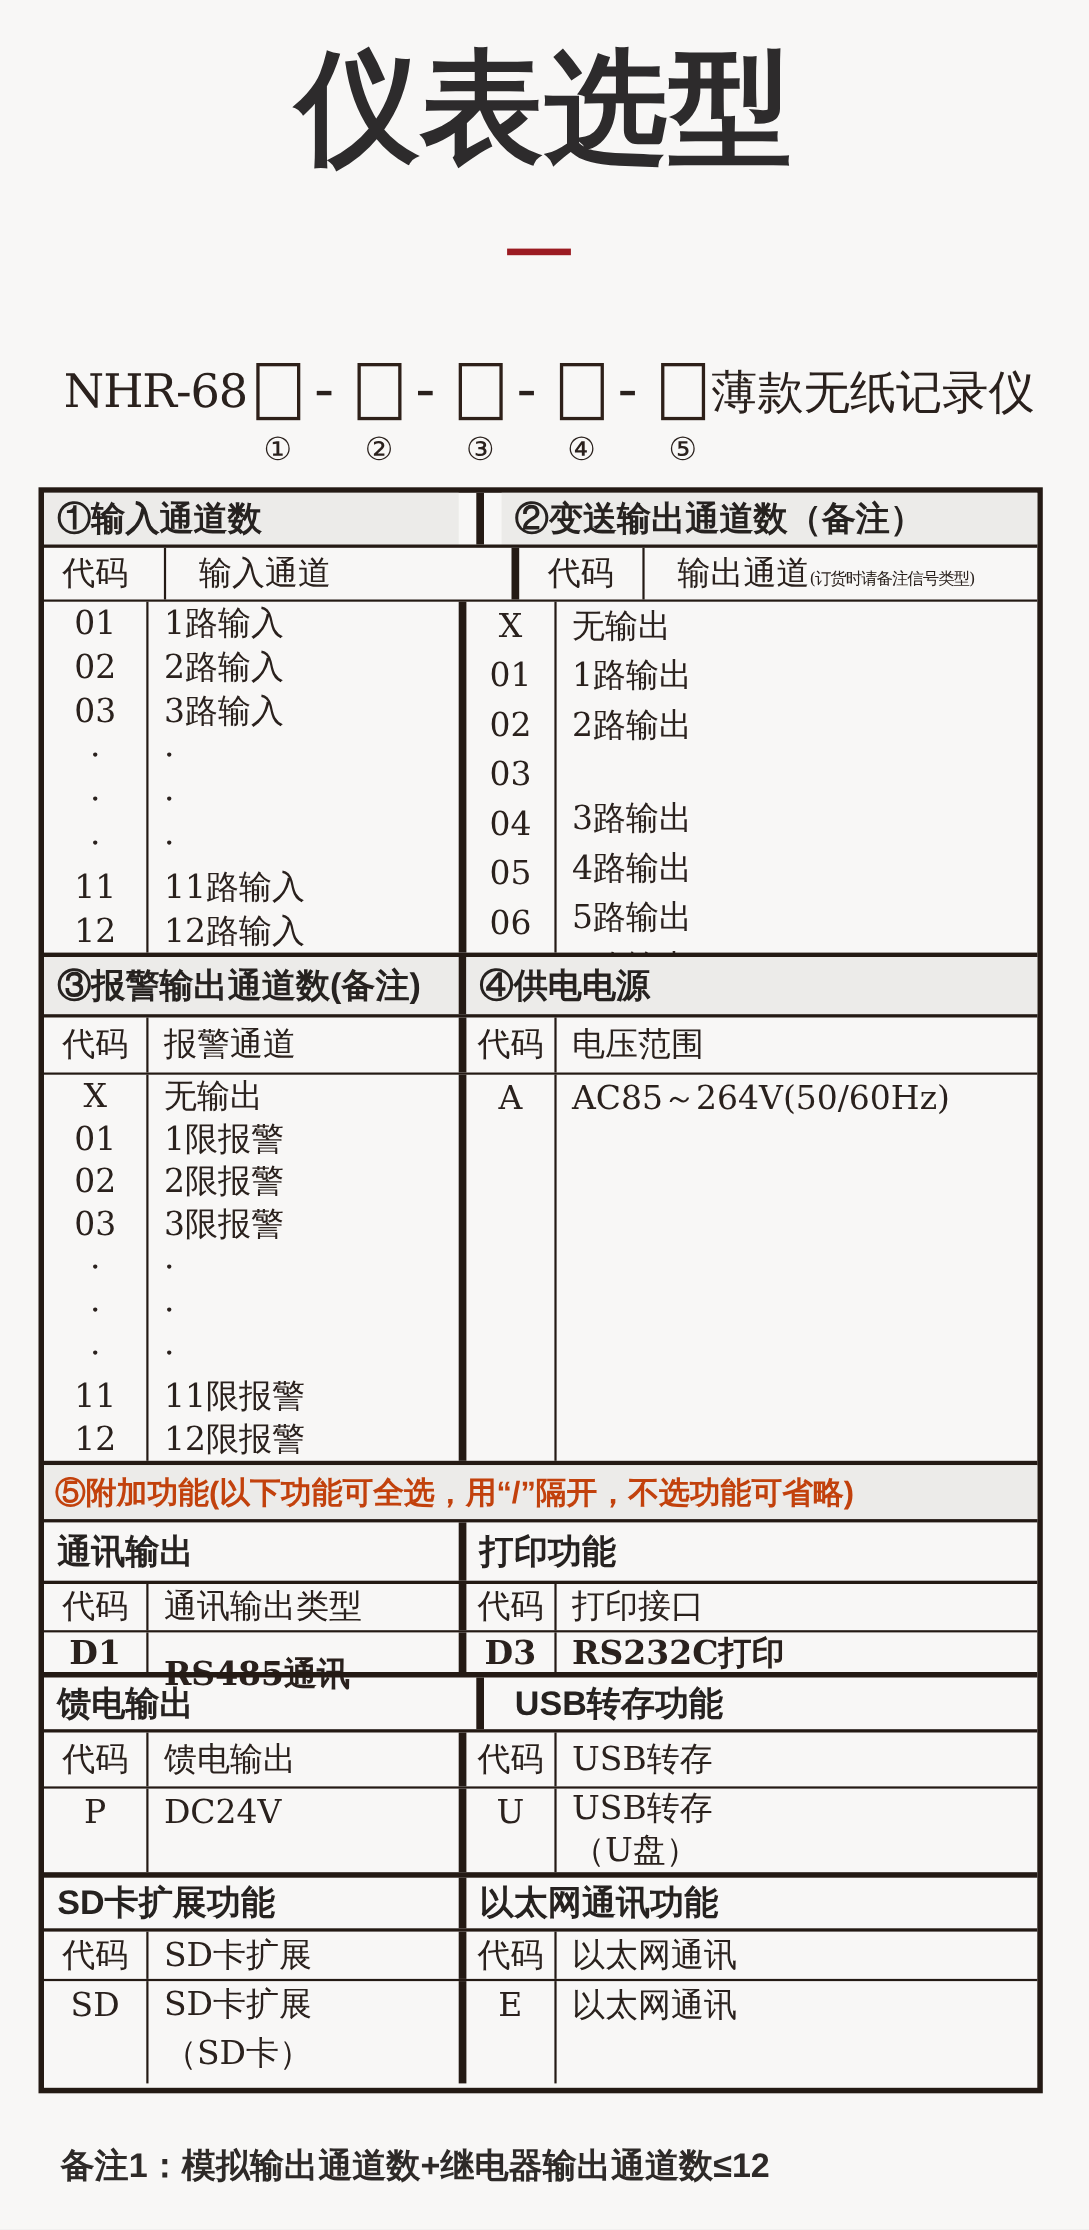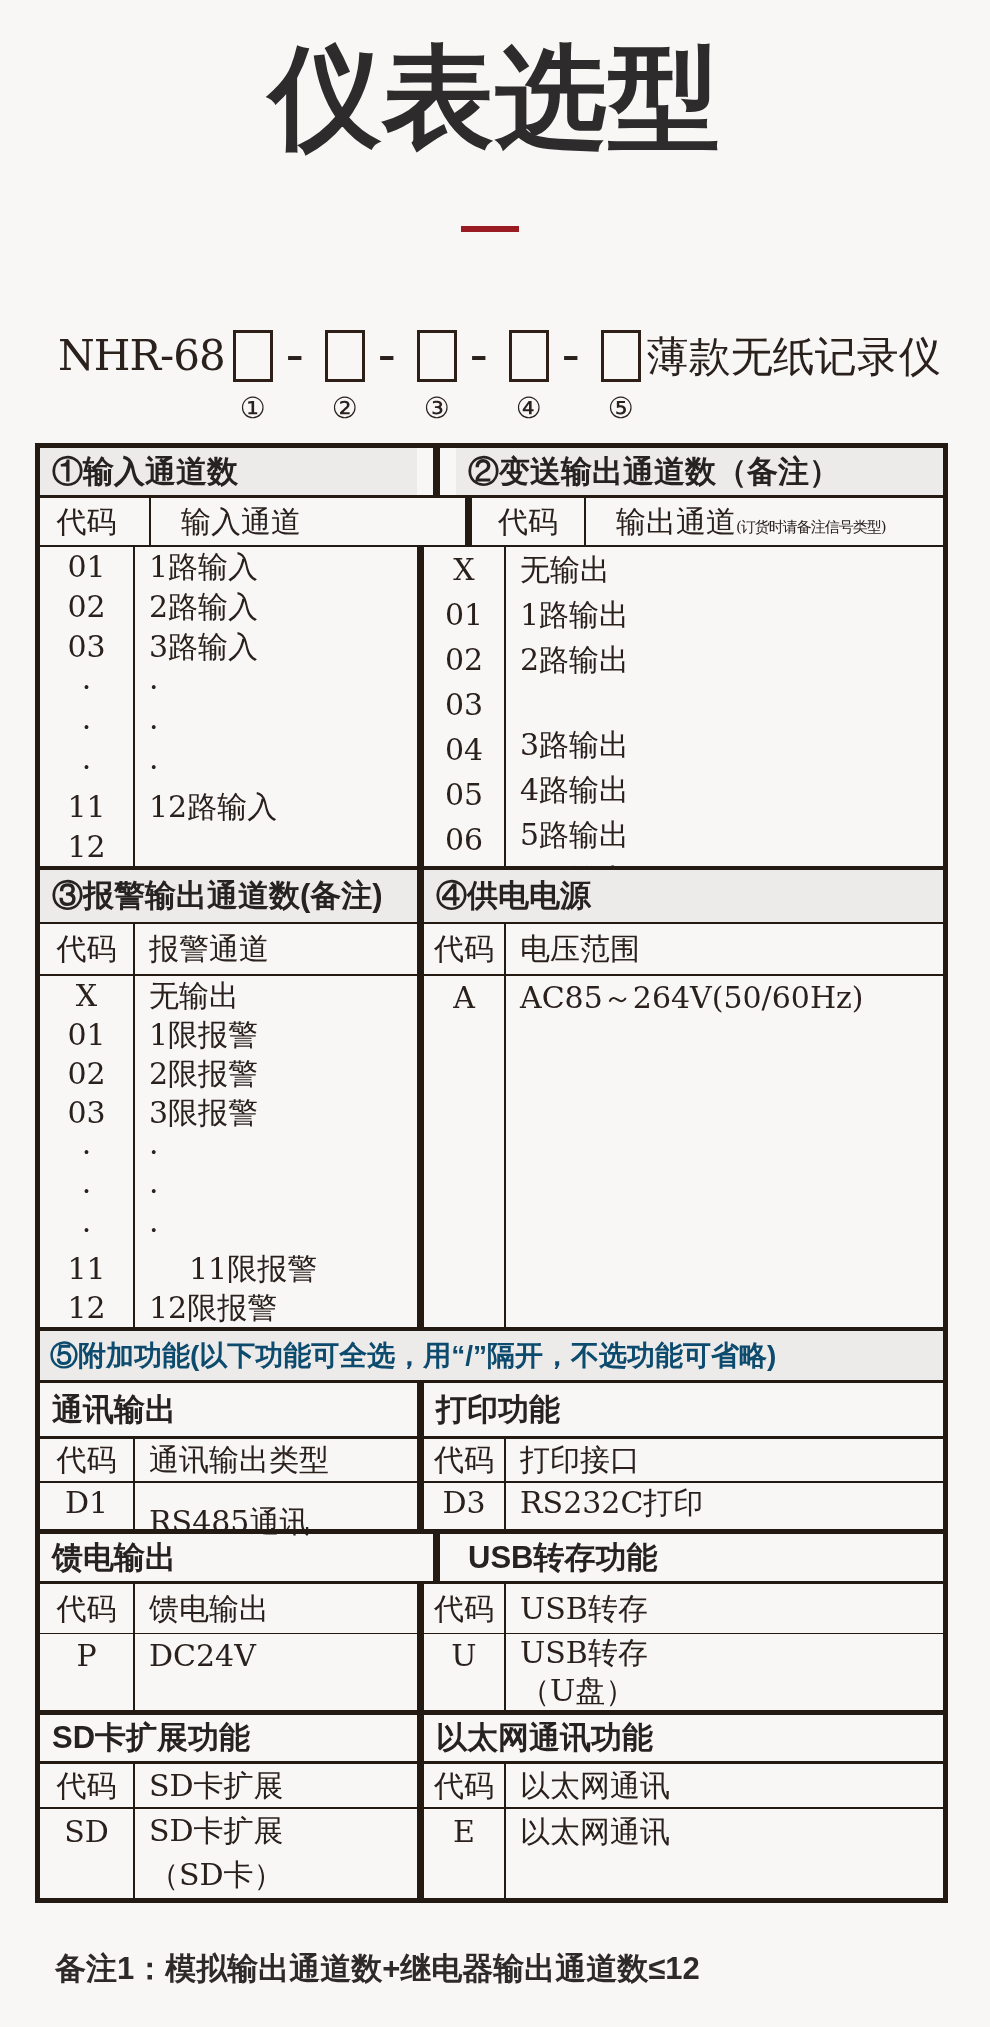--- a/index.html
+++ b/index.html
@@ -158,6 +158,7 @@
           <div class="ln" style="line-height: 40px;">·</div>
           <div class="ln" style="line-height: 40px;">·</div>
           <div class="ln" style="line-height: 40px;">·</div>
+          <div class="ln" style="line-height: 40px;">11路输入</div>
           <div class="ln" style="line-height: 40px;">12路输入</div>
         </div>
       <div class="cdiv"></div>

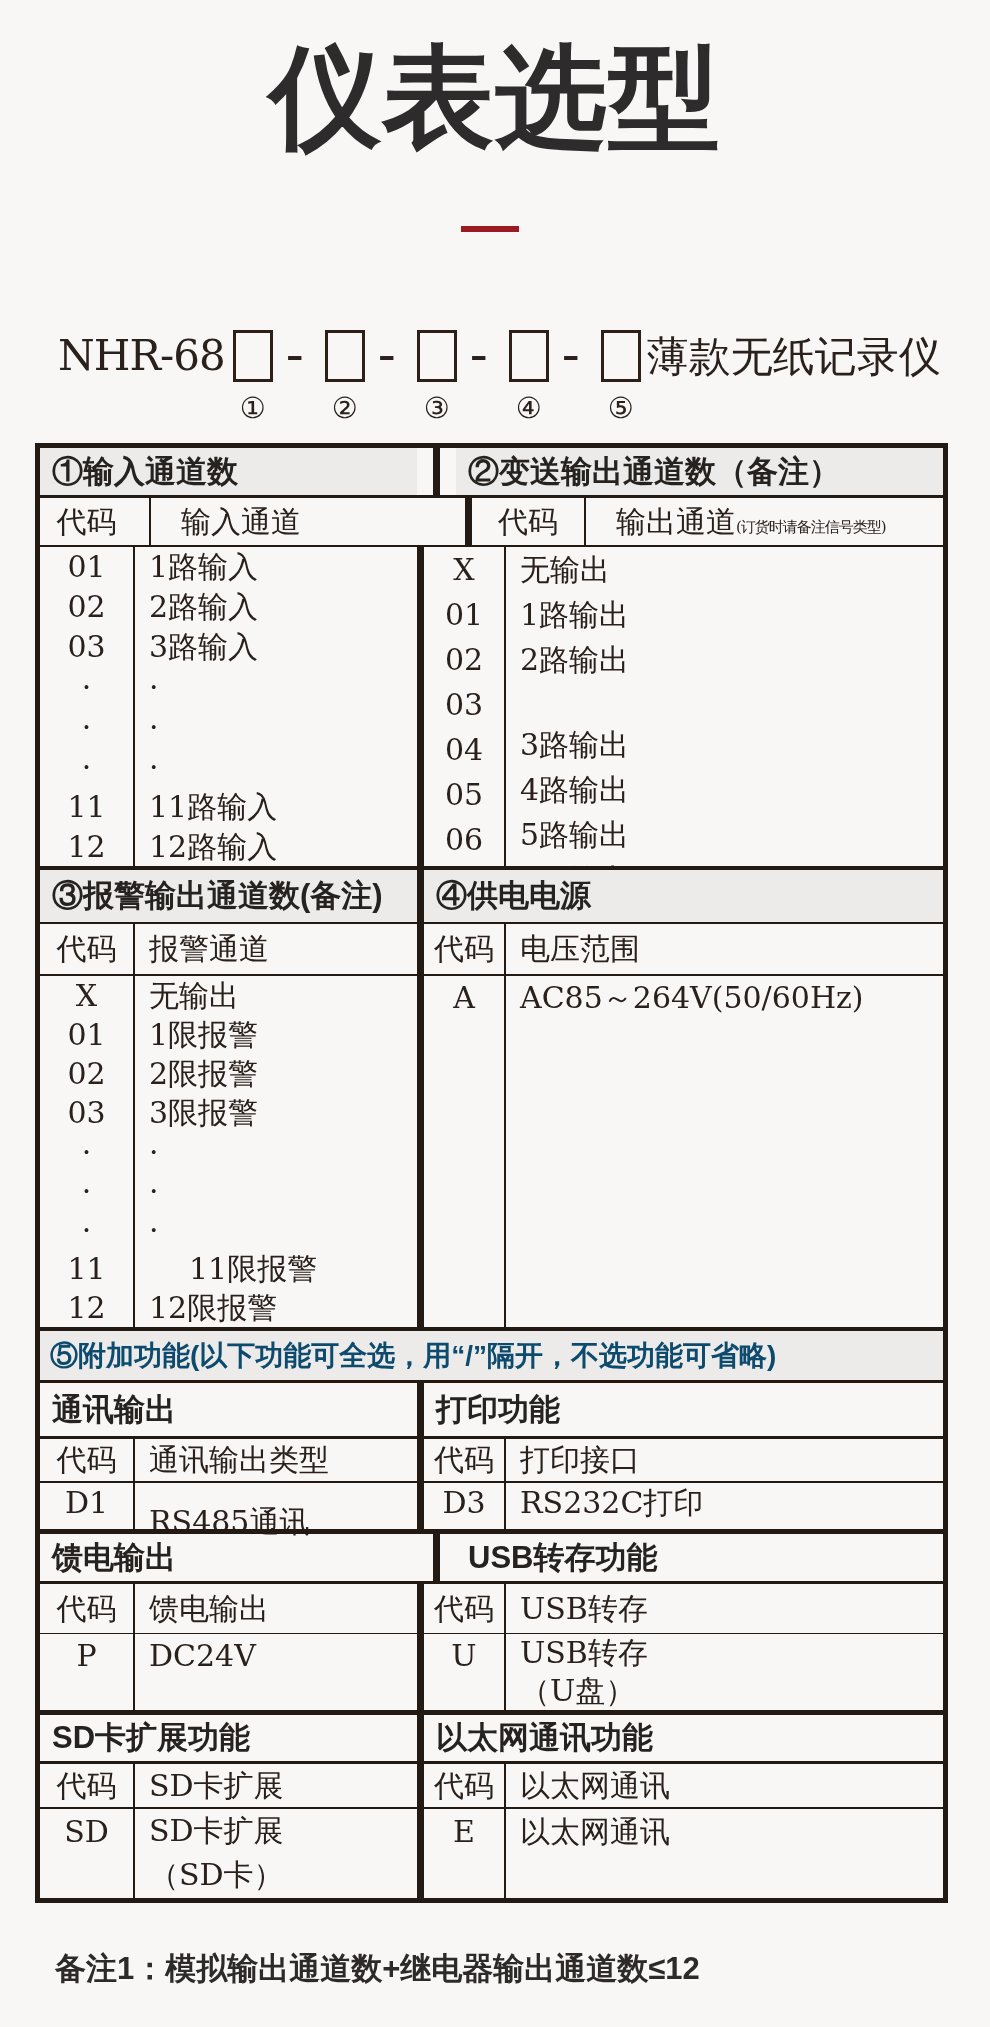--- a/index.html
+++ b/index.html
@@ -223,7 +223,7 @@
           <div class="ln" style="line-height: 39px;">·</div>
           <div class="ln" style="line-height: 39px;">·</div>
           <div class="ln" style="line-height: 39px;">·</div>
-          <div class="ln" style="line-height: 39px; margin-left: 40px;">11限报警</div>
+          <div class="ln" style="line-height: 39px;">11限报警</div>
           <div class="ln" style="line-height: 39px;">12限报警</div>
         </div>
       <div class="cdiv"></div>

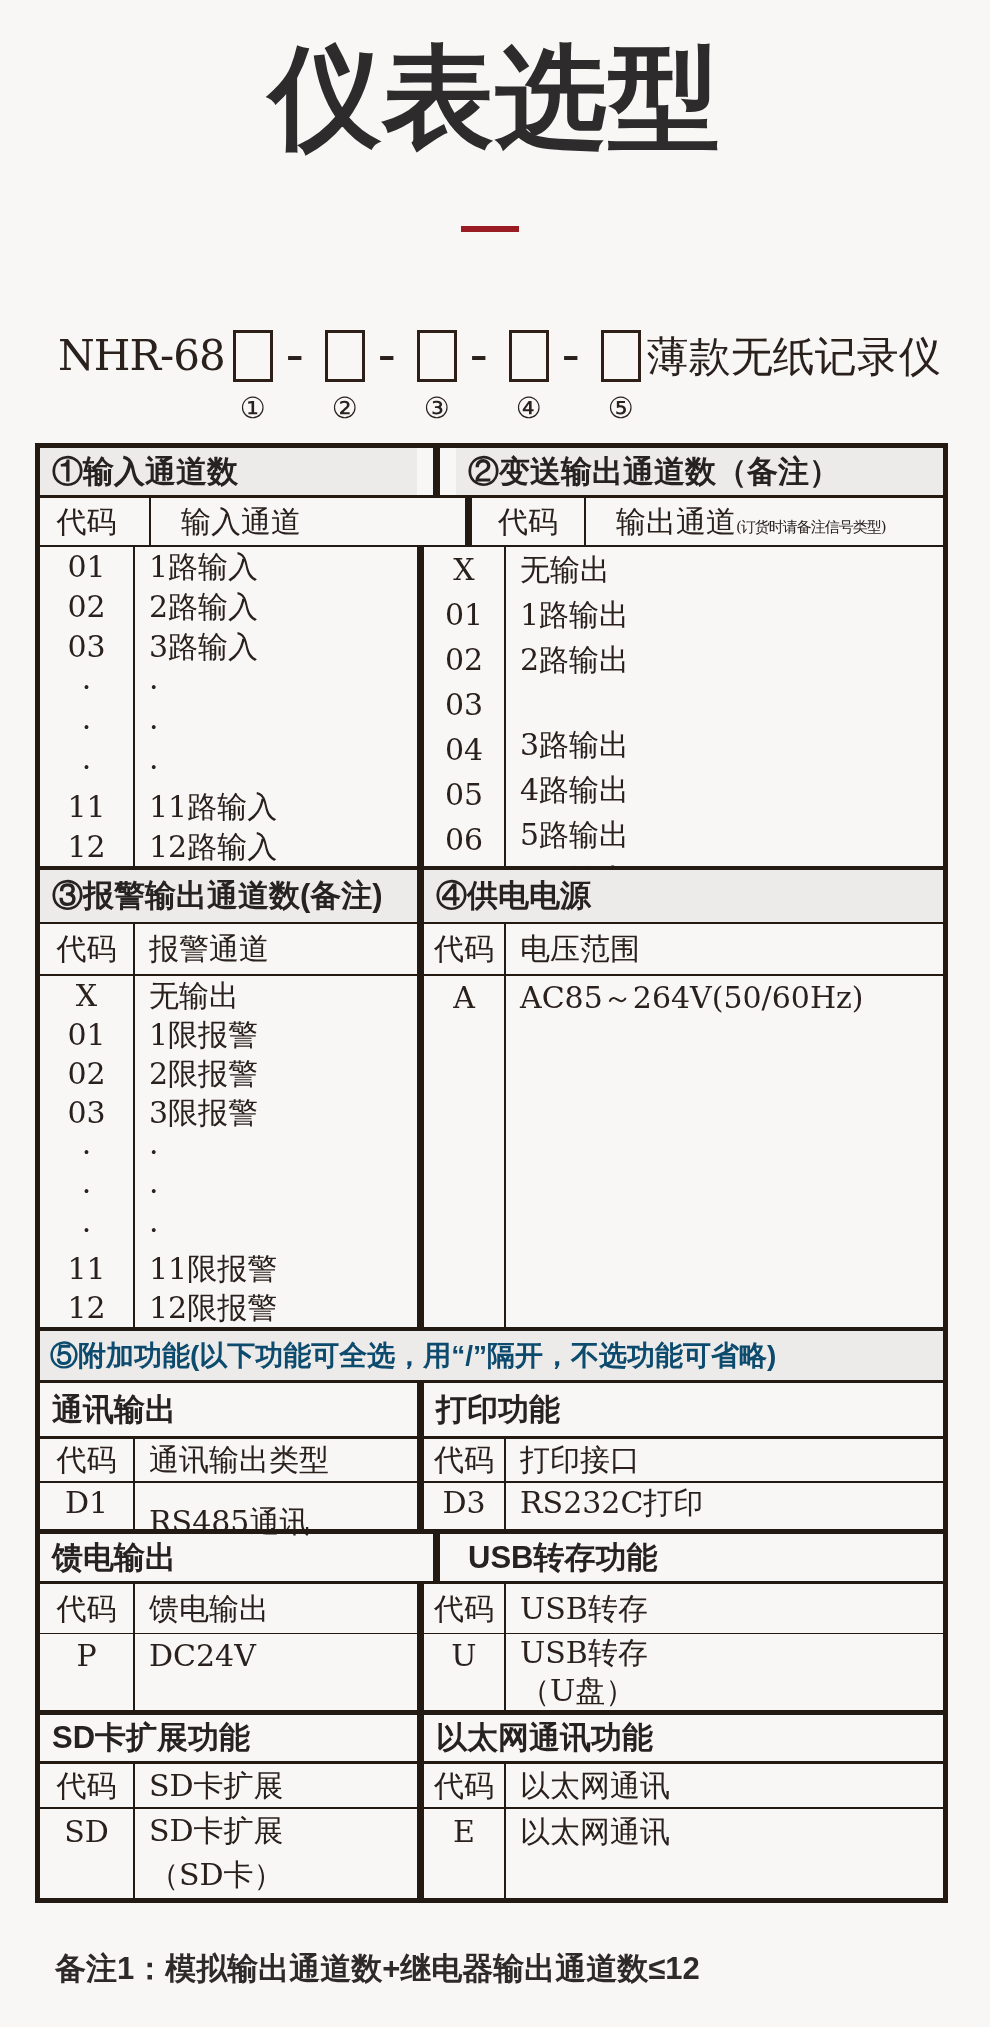--- a/index.html
+++ b/index.html
@@ -69,7 +69,7 @@
   .note-small{font-size:15px;letter-spacing:-1px;}
   .fivehdr{
     font-family:"Liberation Sans", sans-serif;font-weight:700;font-size:28px;
-    padding-left:10px;white-space:nowrap;color:#0c4a6e;flex:1;
+    padding-left:10px;white-space:nowrap;color:#c2410c;flex:1;
   }
   .topline{align-self:flex-start;}
   .lh44{line-height:44px;}

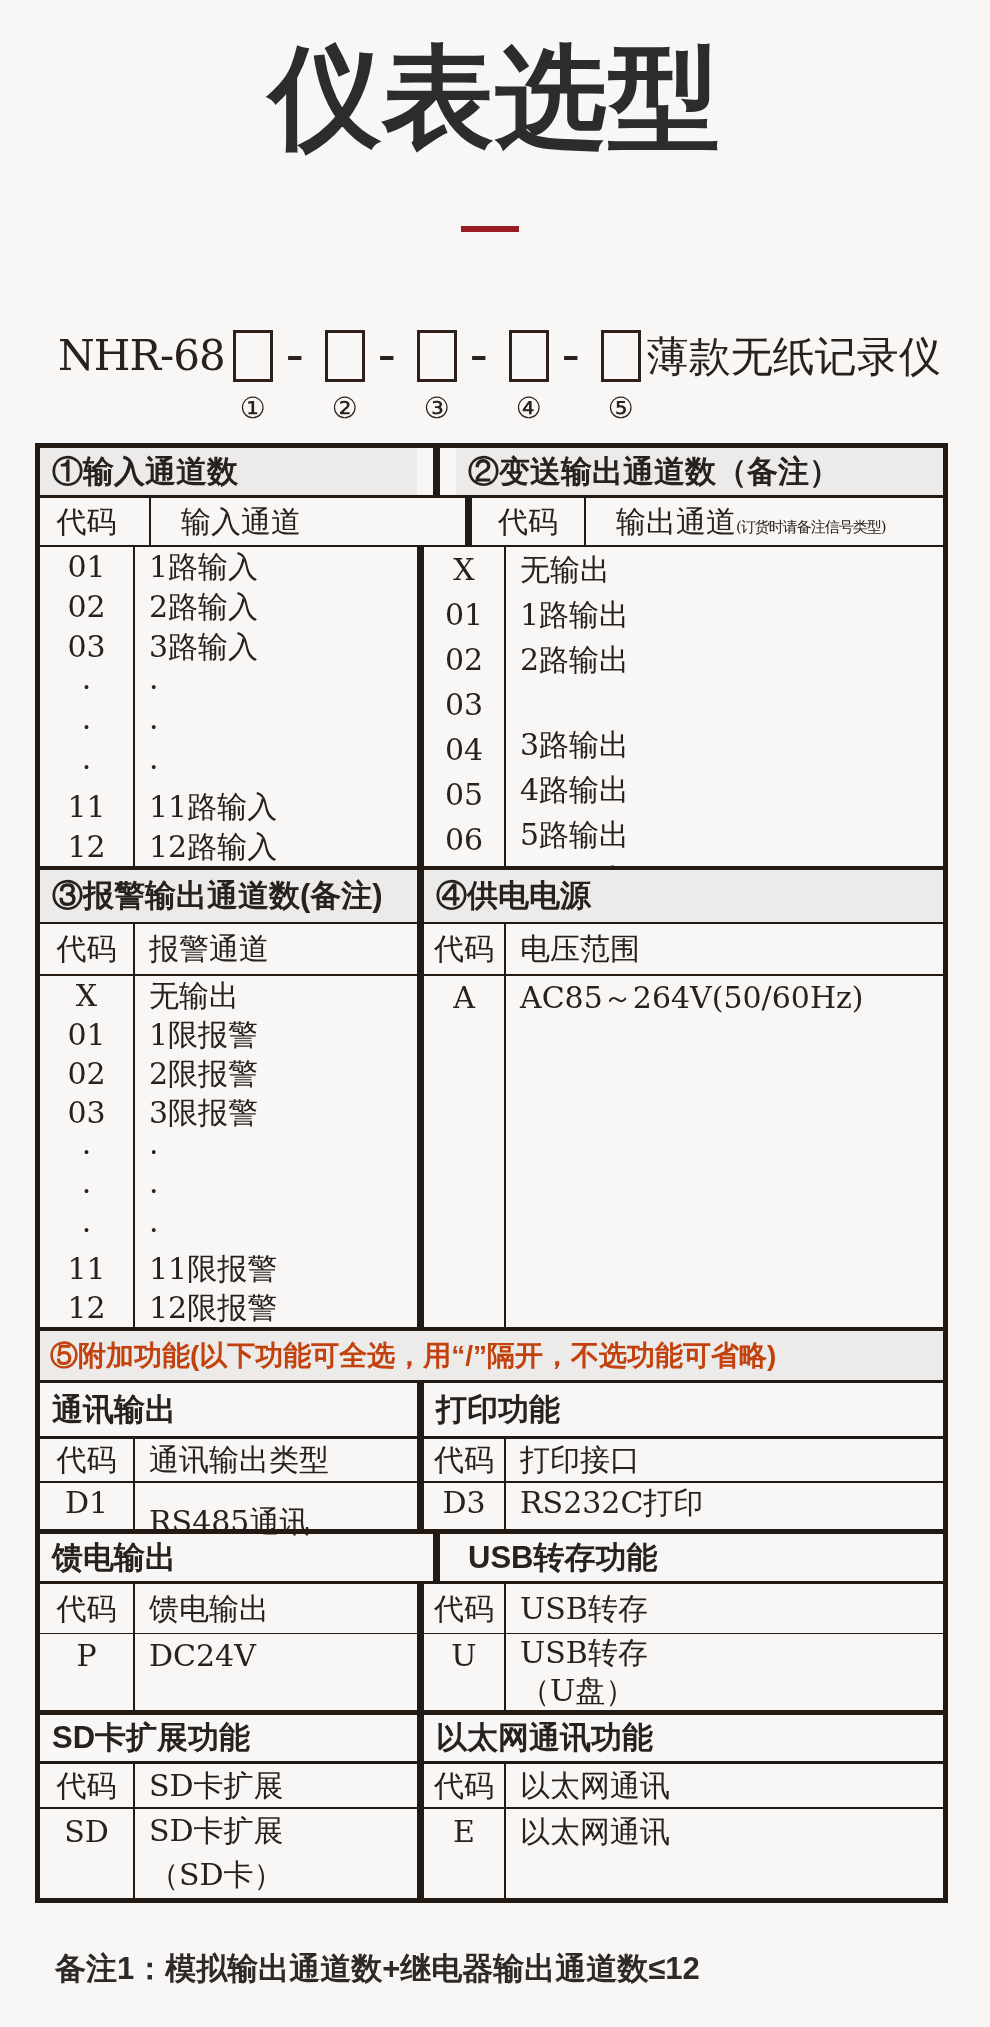--- a/index.html
+++ b/index.html
@@ -58,7 +58,7 @@
   .h52{height:52px;line-height:52px;}
   .h53{height:53px;line-height:53px;}
   .h42{height:42px;line-height:42px;}
-  .h40{height:46px;line-height:40px;}
+  .h40{height:36px;line-height:40px;font-weight:bold;}
   .h43{height:43px;line-height:43px;}
   .h46v{height:46px;line-height:46px;}
   .body1{height:319px;}

